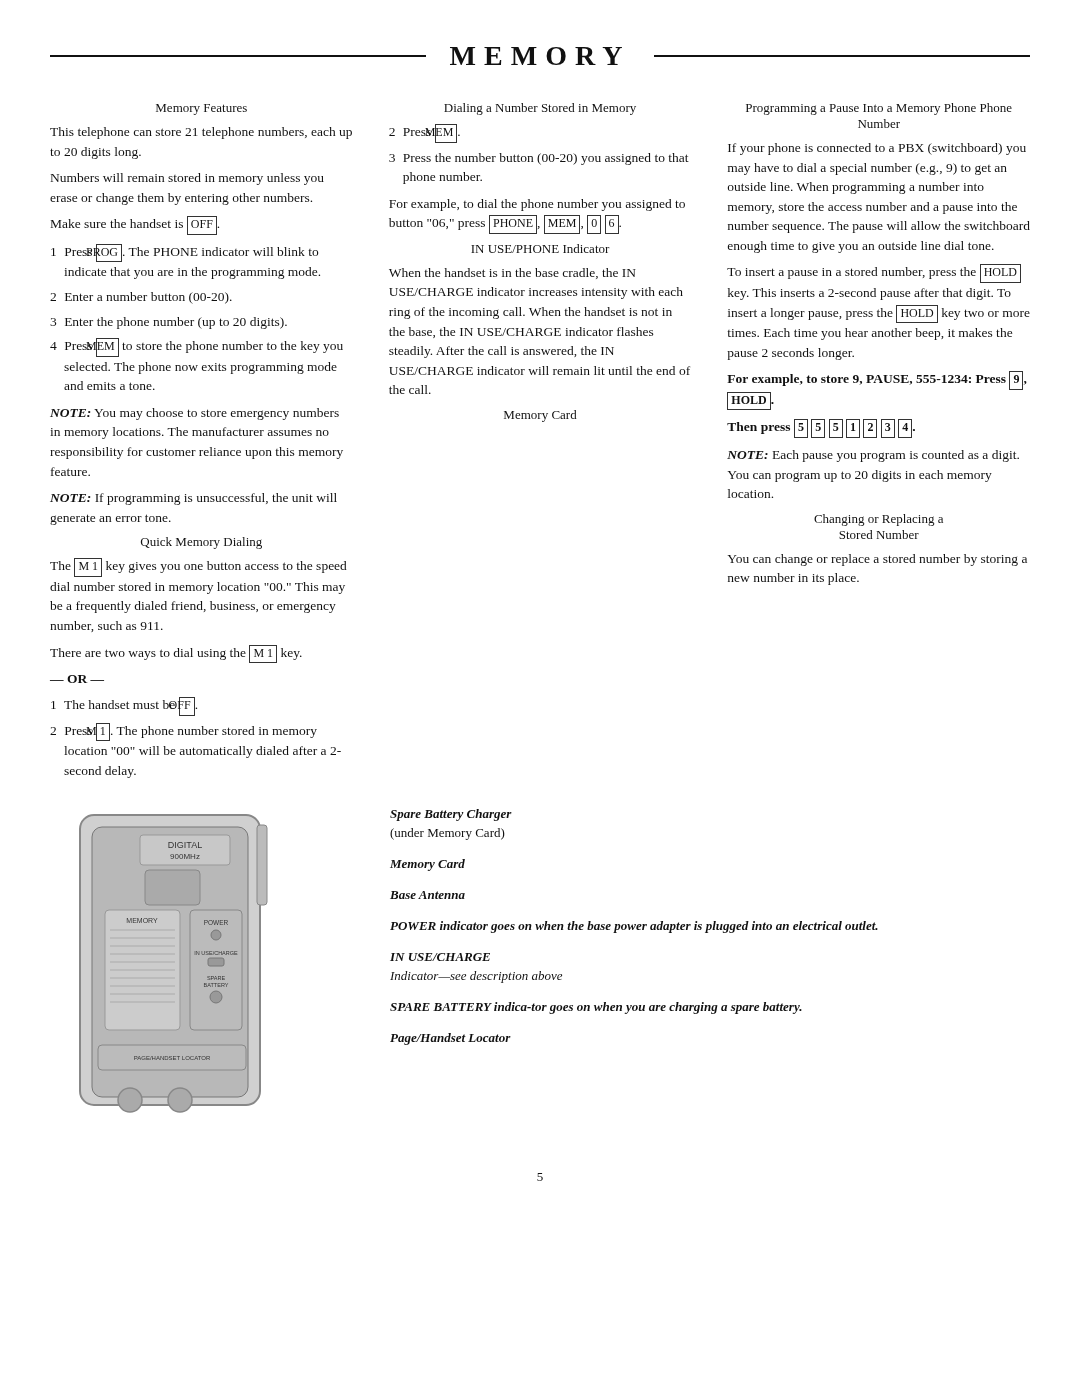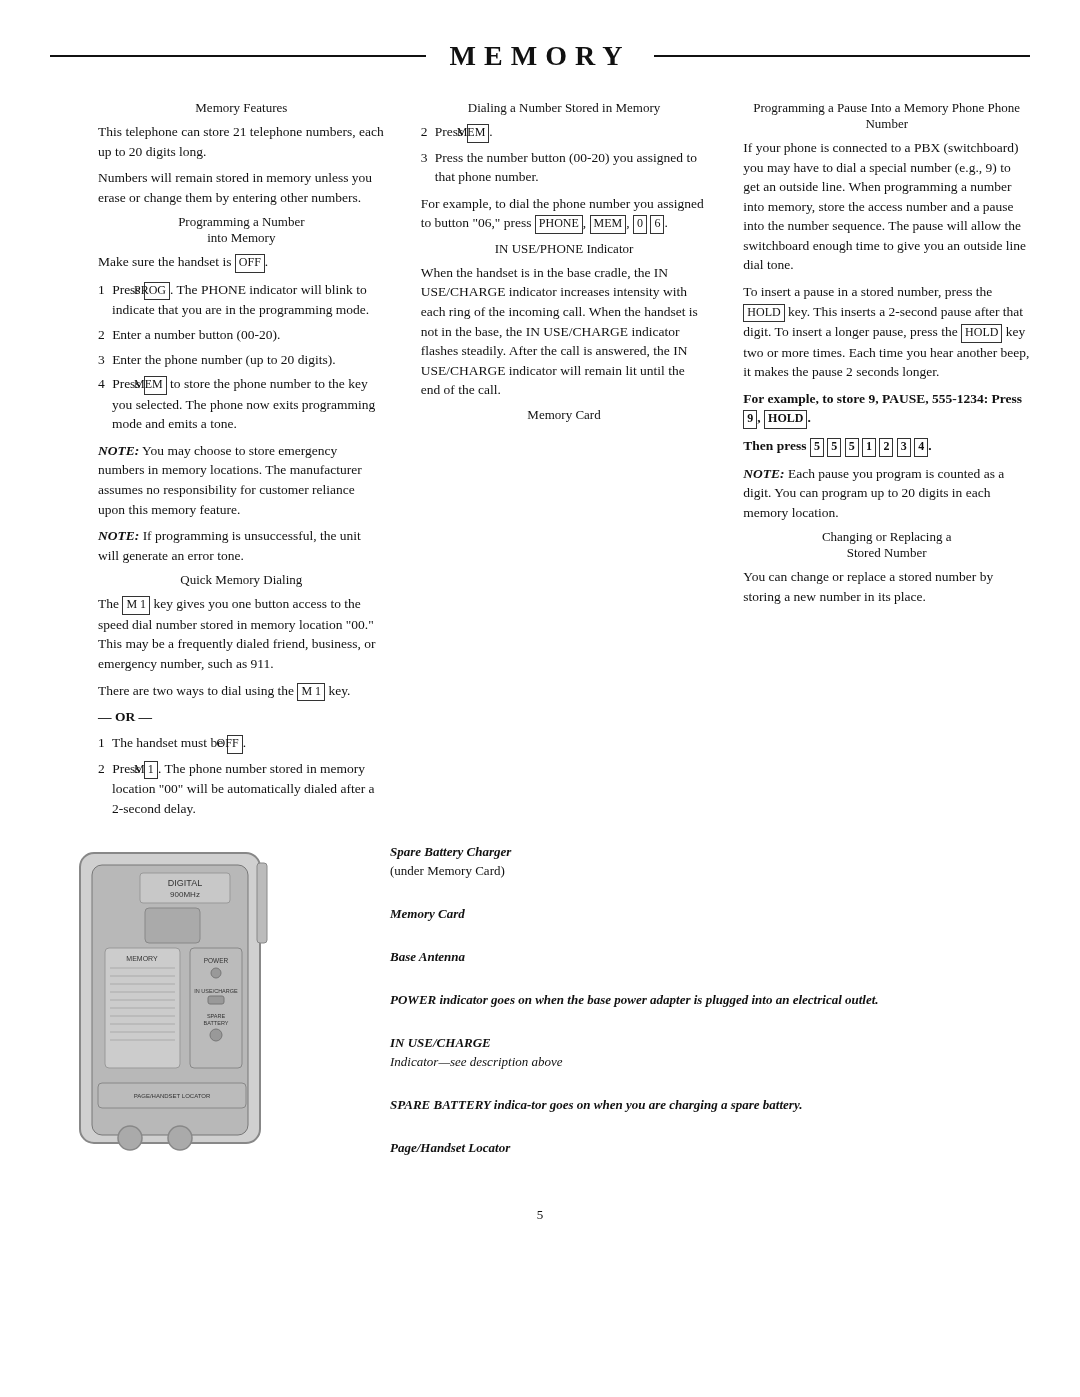--- a/index.html
+++ b/index.html
@@ -34,7 +34,6 @@
     .content-area {
       display: flex;
       gap: 8px;
-      margin-left: 48px;
     }
     .col {
       flex: 1;

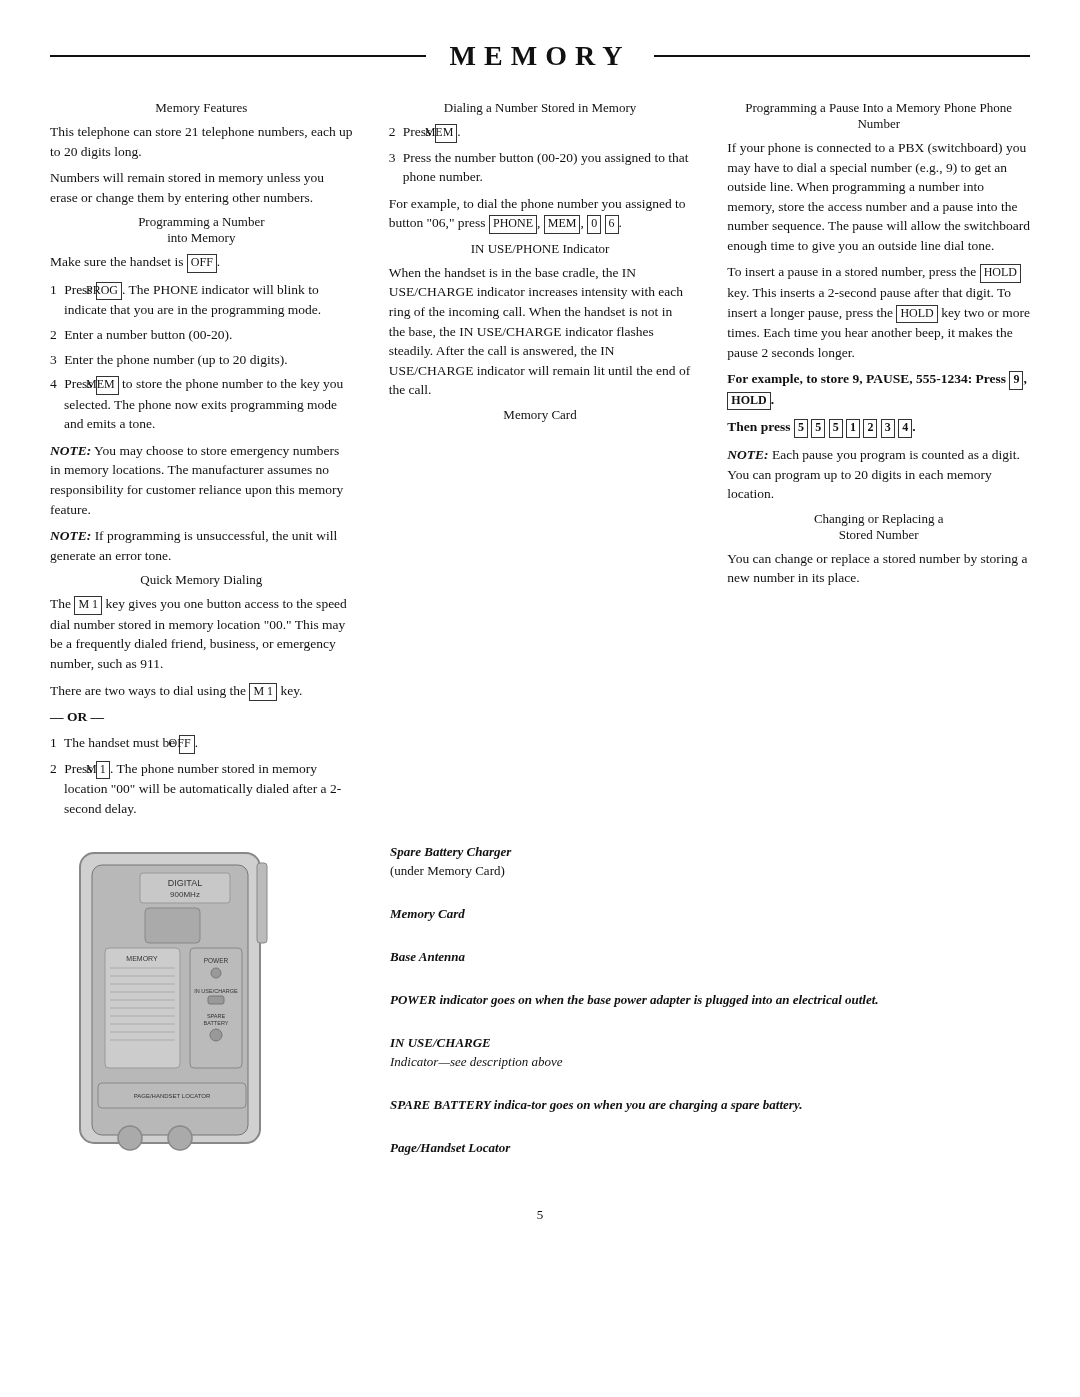--- a/index.html
+++ b/index.html
@@ -103,7 +103,6 @@
     <p>This telephone can store 21 telephone numbers, each up to 20 digits long.</p>
     <p>Numbers will remain stored in memory unless you erase or change them by entering other numbers.</p>
 
-    <div class="section-title">Programming a Number<br>into Memory</div>
 
     <p>Make sure the handset is <span class="inline-box">OFF</span>.</p>
 

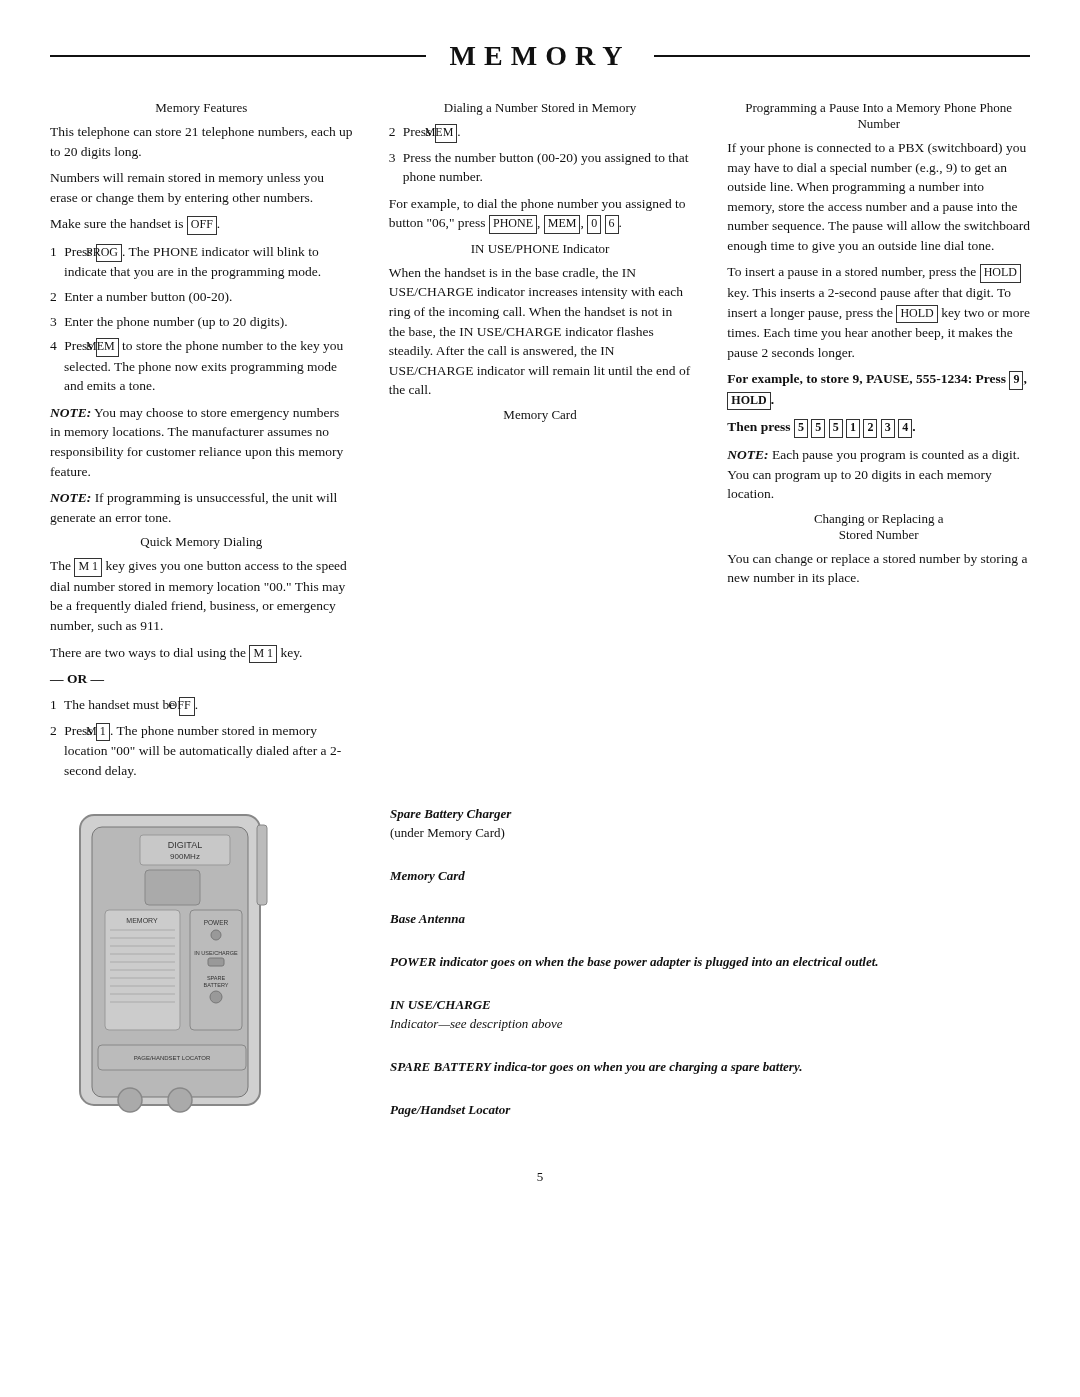--- a/index.html
+++ b/index.html
@@ -64,7 +64,7 @@
       padding-left: 10px;
       display: flex;
       flex-direction: column;
-      gap: 25px;
+      gap: 13px;
       font-size: 13px;
     }
     .diagram-label-item { line-height: 1.4; }

